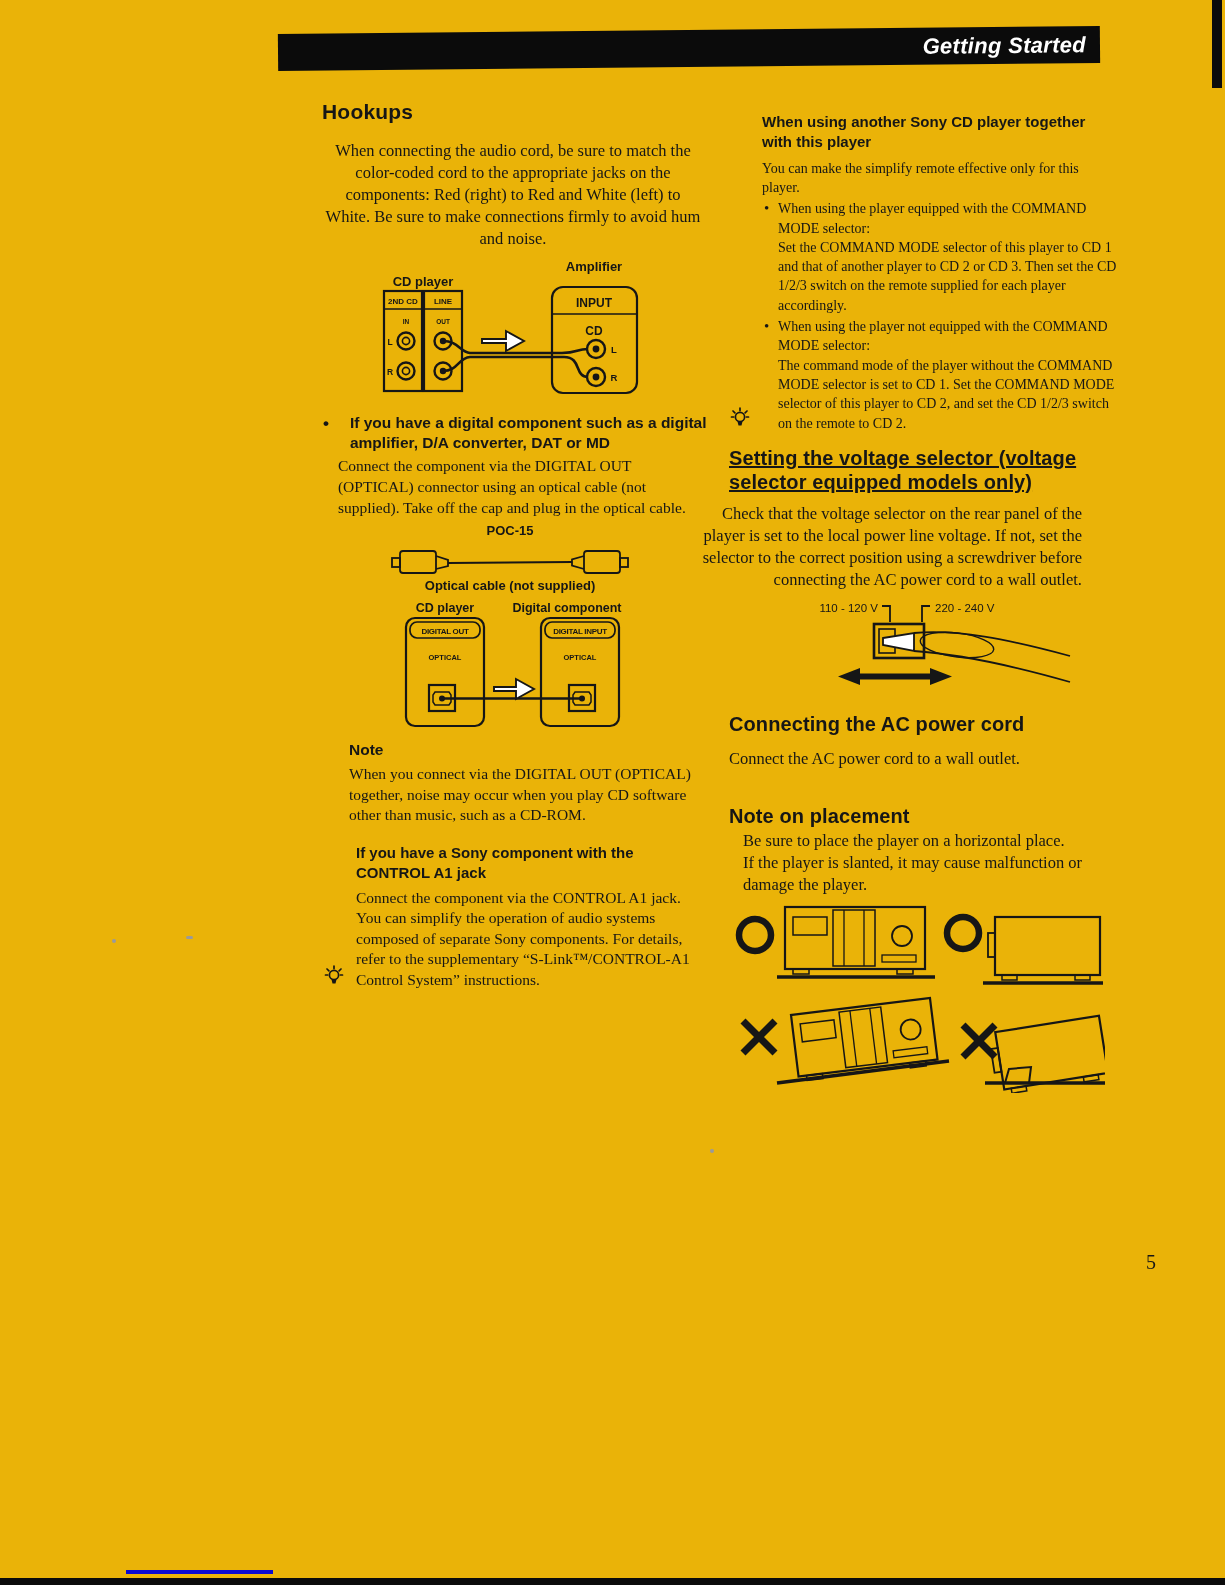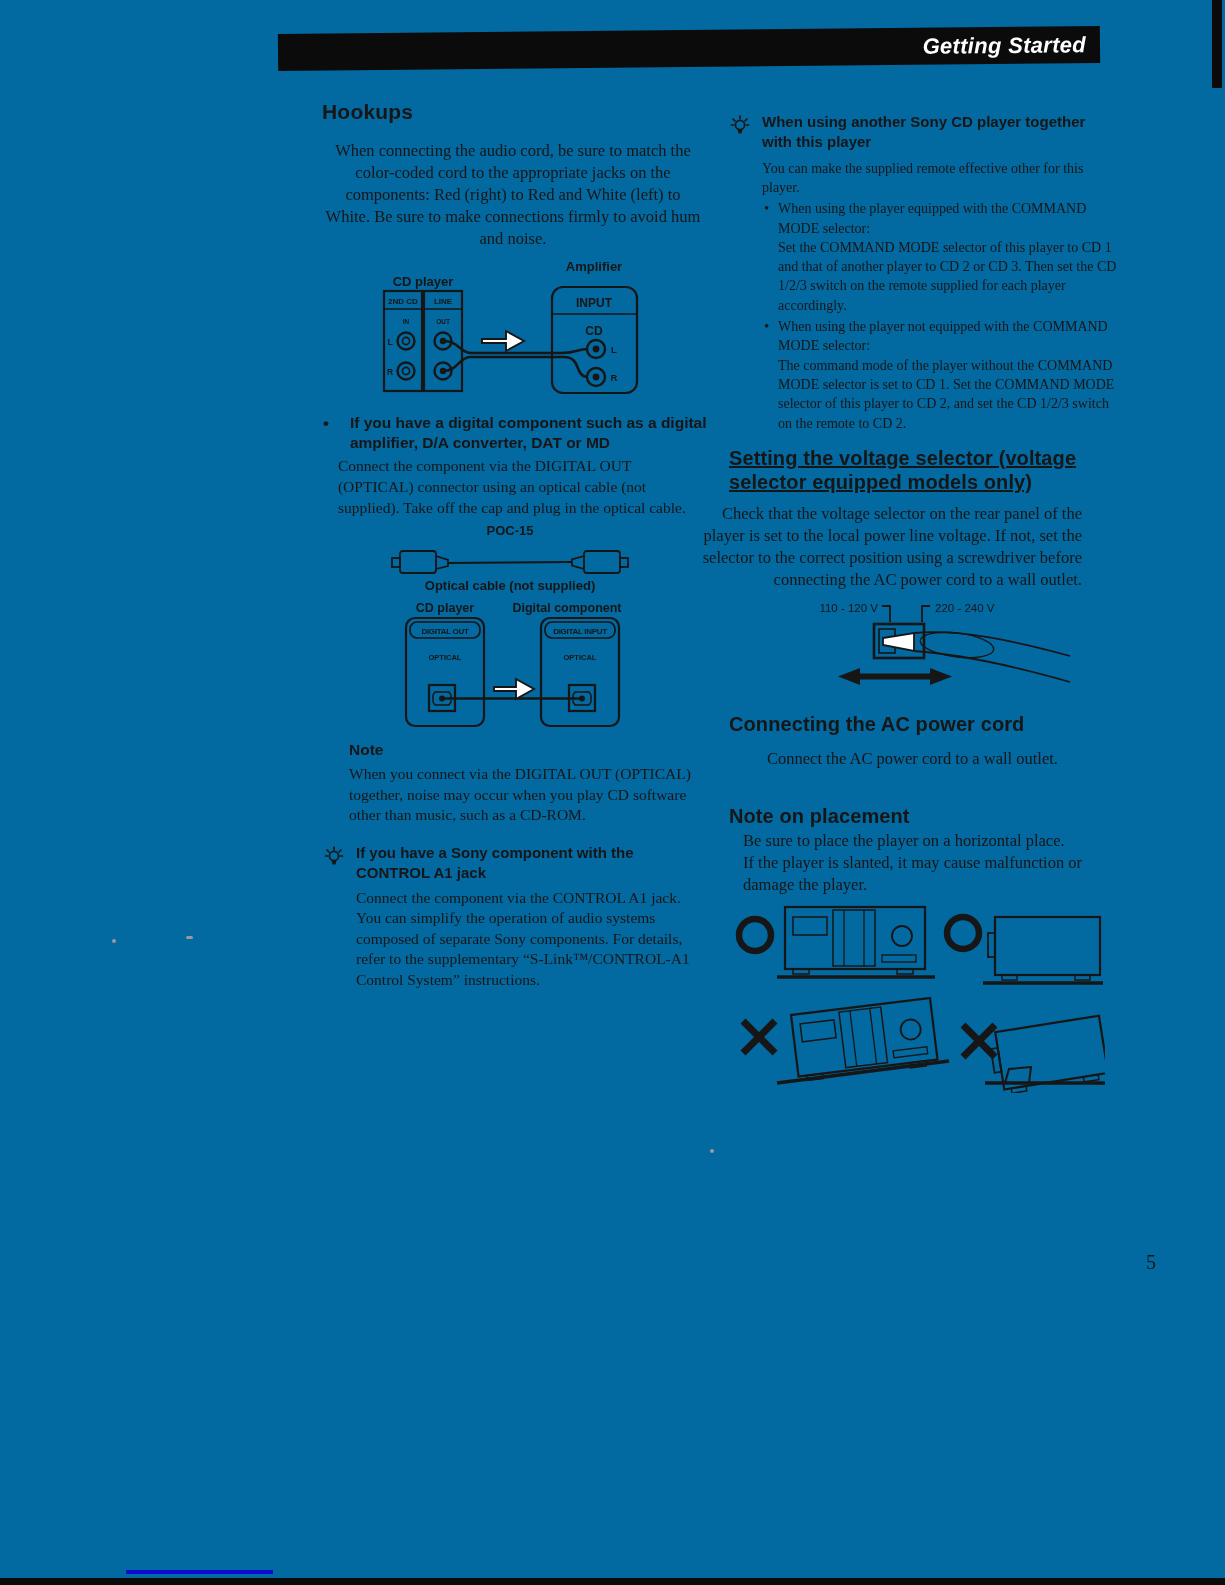--- a/index.html
+++ b/index.html
@@ -3,7 +3,7 @@
 <meta charset="utf-8">
 <style>
   html,body{margin:0;padding:0;background:#e8e8e8;}
-  #page{position:relative;width:1225px;height:1585px;background:#0369a1;overflow:hidden;
+  #page{position:relative;width:1225px;height:1585px;background:#eab308;overflow:hidden;
         font-family:"Liberation Serif",serif;color:#161616;}
   .abs{position:absolute;}
 

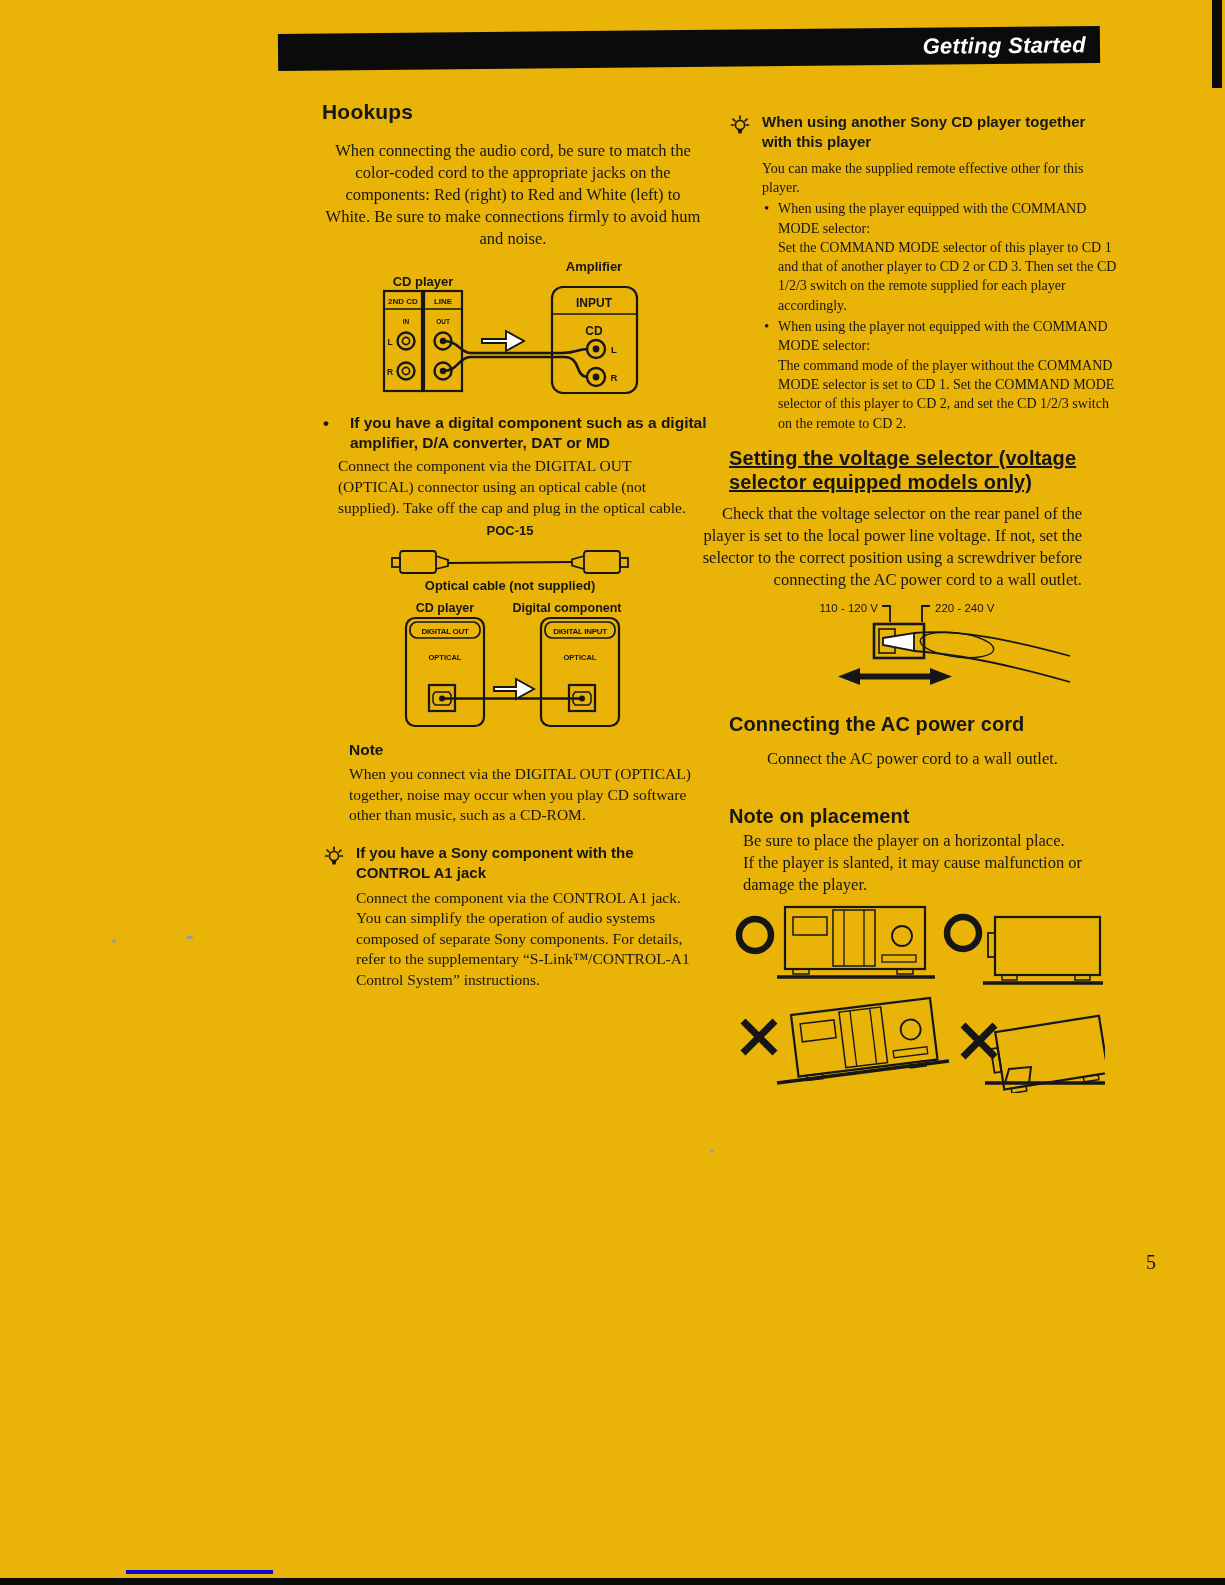--- a/index.html
+++ b/index.html
@@ -25,7 +25,7 @@
   .small-txt{font:15.5px/1.33 "Liberation Serif",serif;}
   .tip-txt{font:14px/1.38 "Liberation Serif",serif;}
 
-  .tipblock{display:flex;gap:9px;}
+  .tipblock{display:flex;gap:9px;align-items:flex-end;}
   .tipicon{flex:0 0 24px;padding-top:1px;}
   .tip-head{font:700 15px/1.32 "Liberation Sans",sans-serif;}
   .tip-intro{margin-top:7px;}

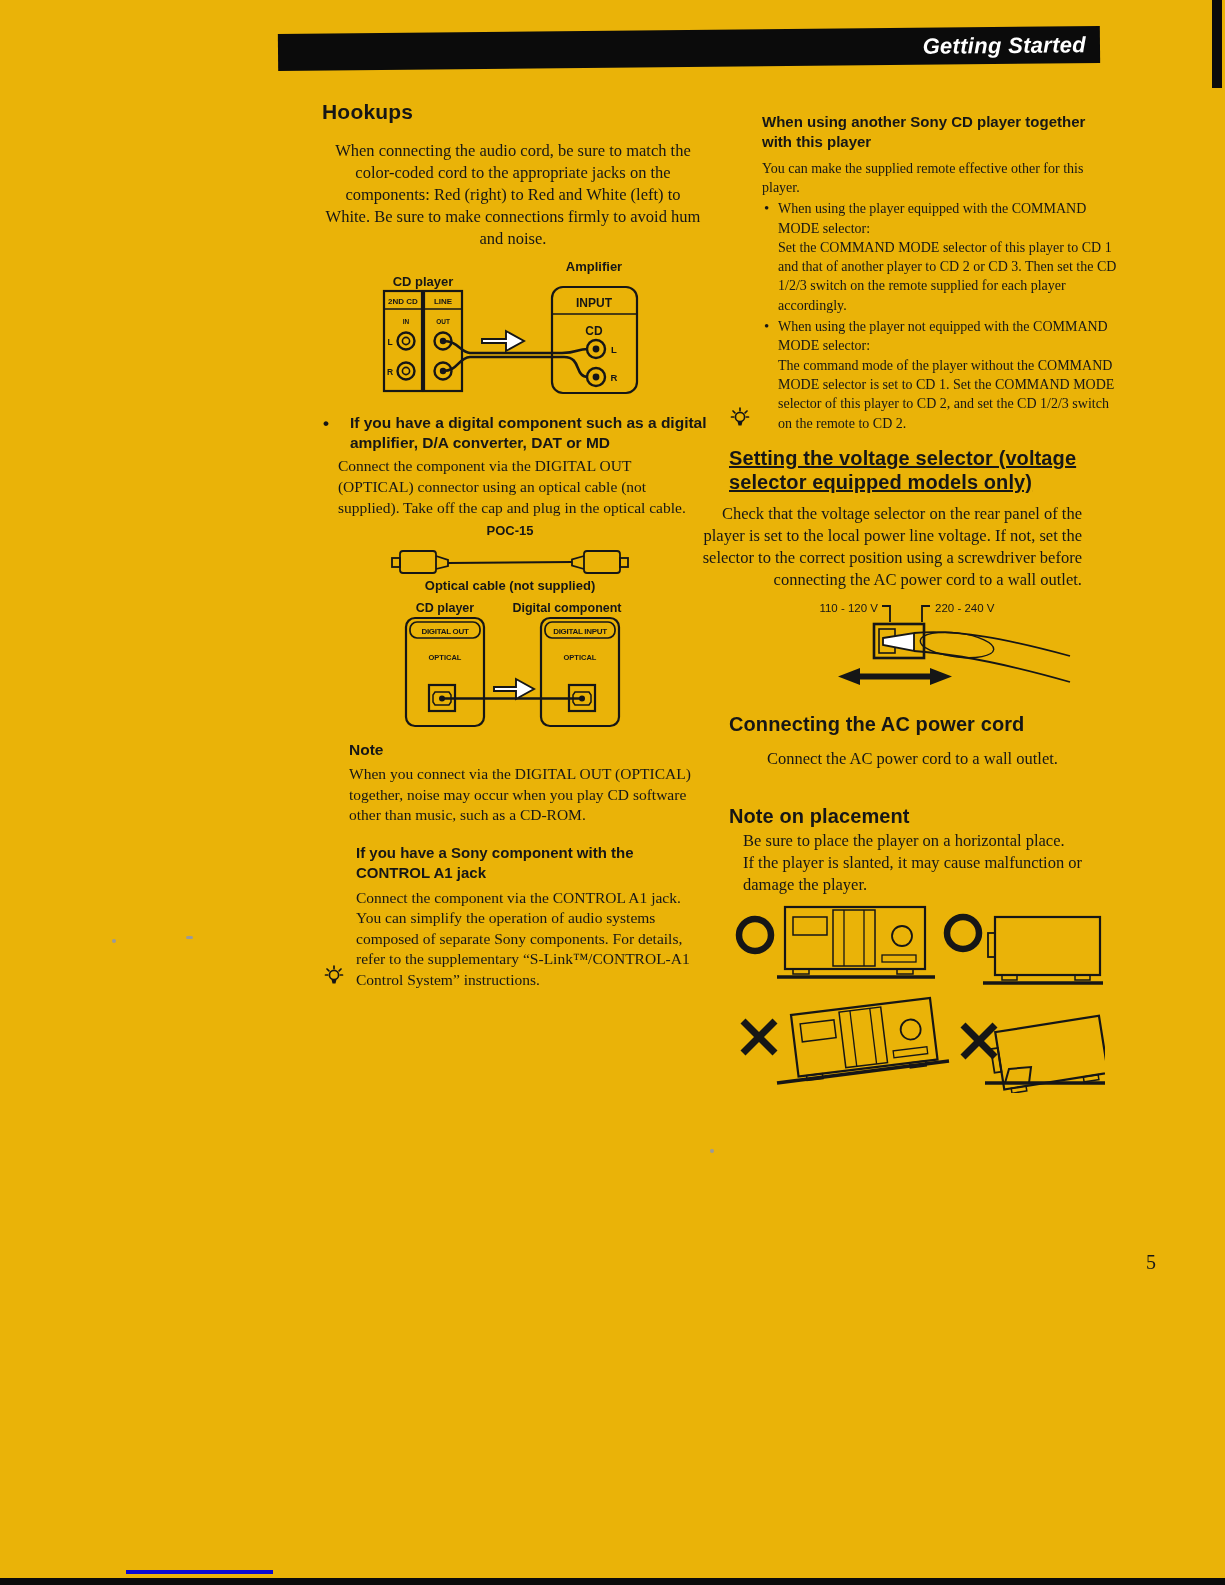--- a/index.html
+++ b/index.html
@@ -216,7 +216,7 @@
     </span>
     <div class="tip-txt" style="width:356px;">
       <div class="tip-head">When using another Sony CD player together with this player</div>
-      <div class="tip-intro">You can make the supplied remote effective other for this player.</div>
+      <div class="tip-intro">You can make the simplify remote effective only for this player.</div>
       <ul class="tip-ul">
         <li>
           <div>When using the player equipped with the COMMAND MODE selector:</div>

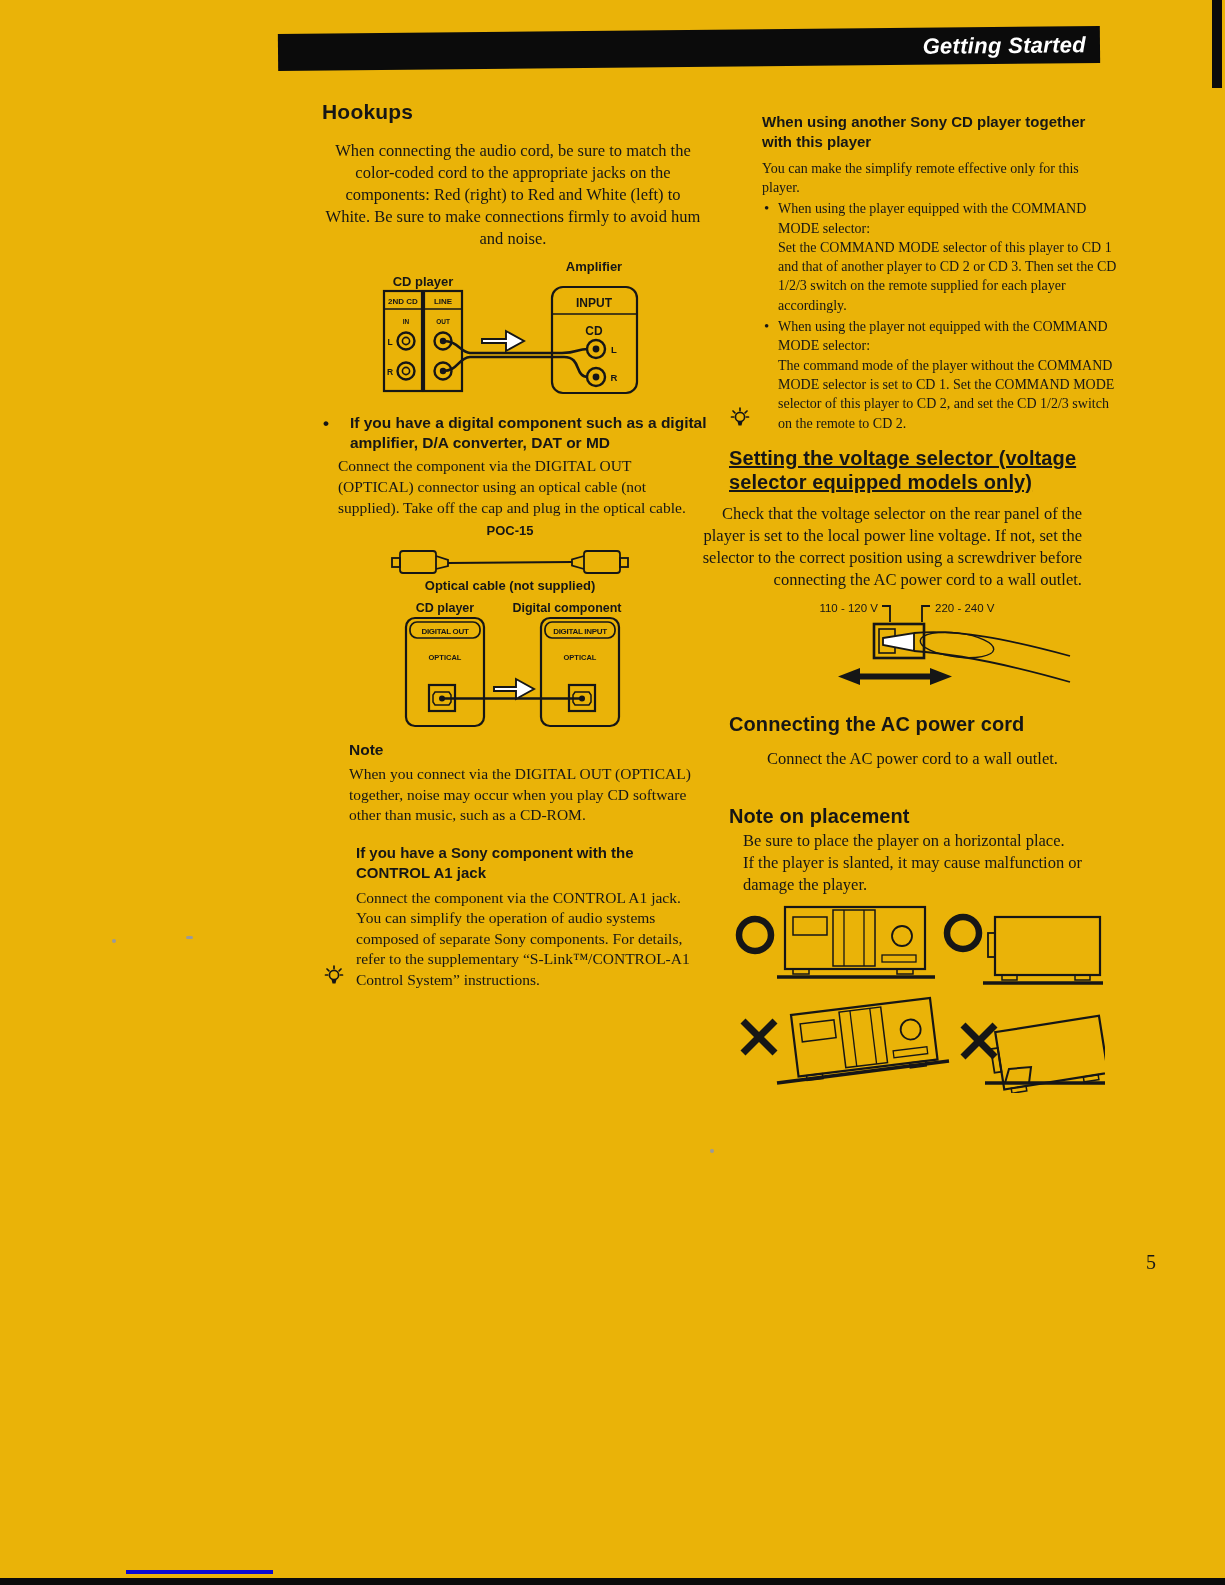--- a/index.html
+++ b/index.html
@@ -259,7 +259,7 @@
 
   <div class="abs h-sec" style="left:729px;top:712px;width:388px;">Connecting the AC power cord</div>
 
-  <div class="abs body-txt" style="left:729px;top:748px;width:388px;margin-left:38px;">Connect the AC power cord to a wall outlet.</div>
+  <div class="abs body-txt" style="left:729px;top:748px;width:388px;">Connect the AC power cord to a wall outlet.</div>
 
   <div class="abs h-sec" style="left:729px;top:804px;width:388px;">Note on placement</div>
 

